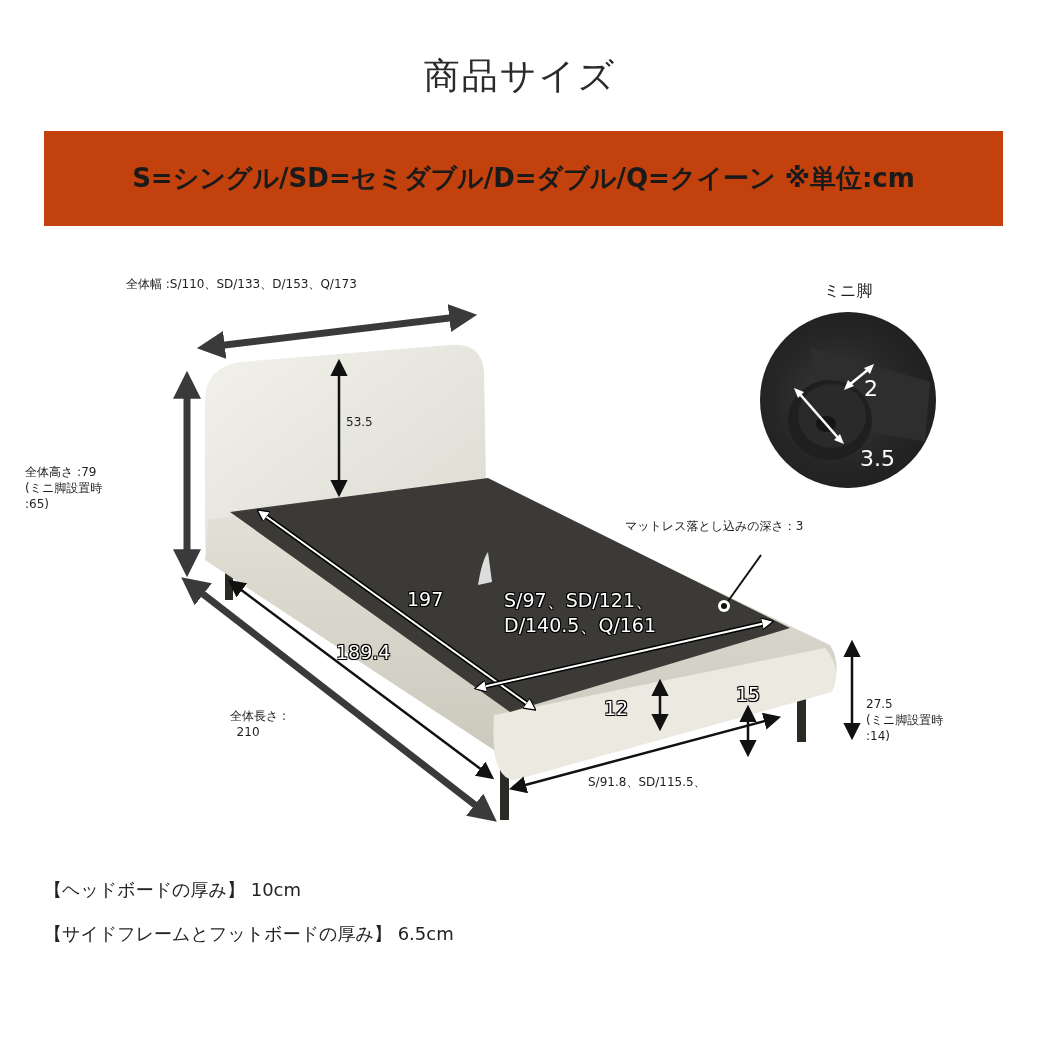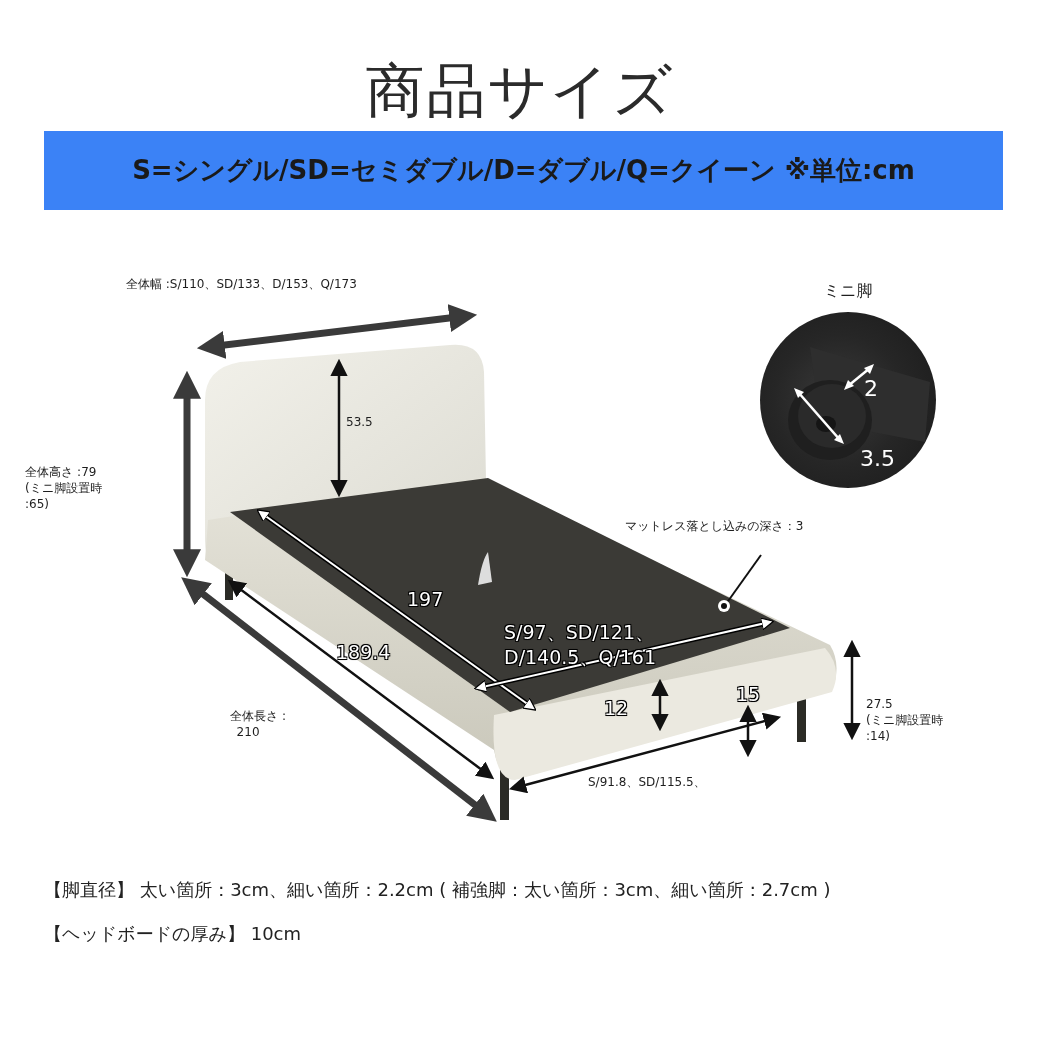--- a/index.html
+++ b/index.html
@@ -8,7 +8,7 @@
 
   .title {
     position: absolute; left: 0; top: 52px; width: 1040px; text-align: center;
-    font-size: 59px; font-weight: normal; color: #2b2b2b; letter-spacing: 2px;
+    font-size: 36px; font-weight: normal; color: #2b2b2b; letter-spacing: 2px;
   }
   .legend-band {
     position: absolute; left: 44px; top: 131px; width: 959px; height: 79px;

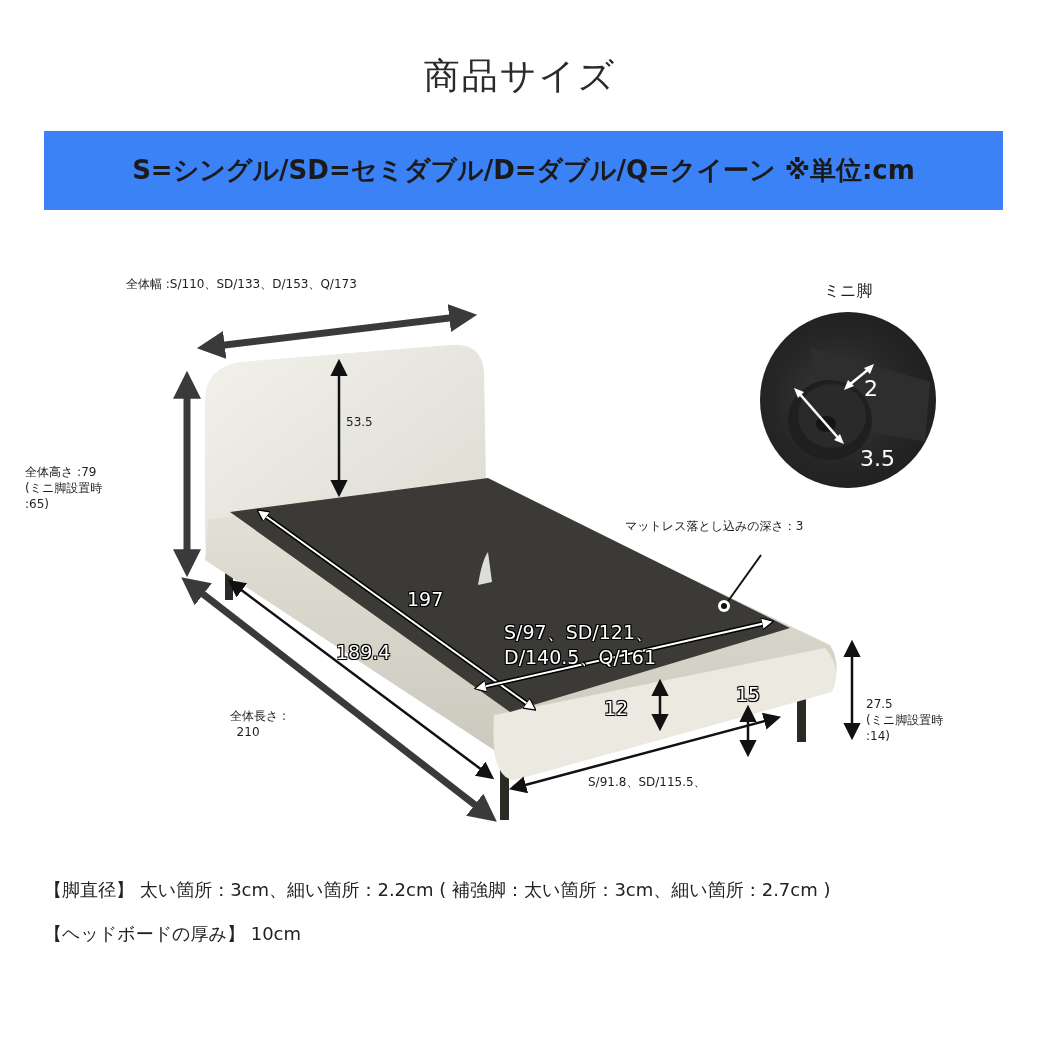--- a/index.html
+++ b/index.html
@@ -11,8 +11,8 @@
     font-size: 36px; font-weight: normal; color: #2b2b2b; letter-spacing: 2px;
   }
   .legend-band {
-    position: absolute; left: 44px; top: 131px; width: 959px; height: 79px;
-    background: #3b82f6; display: flex; align-items: center; justify-content: center;
+    position: absolute; left: 44px; top: 131px; width: 959px; height: 95px;
+    background: #c2410c; display: flex; align-items: center; justify-content: center;
   }
   .legend-text { font-size: 26px; font-weight: bold; color: #1a1a1a; letter-spacing: 0px; }
 

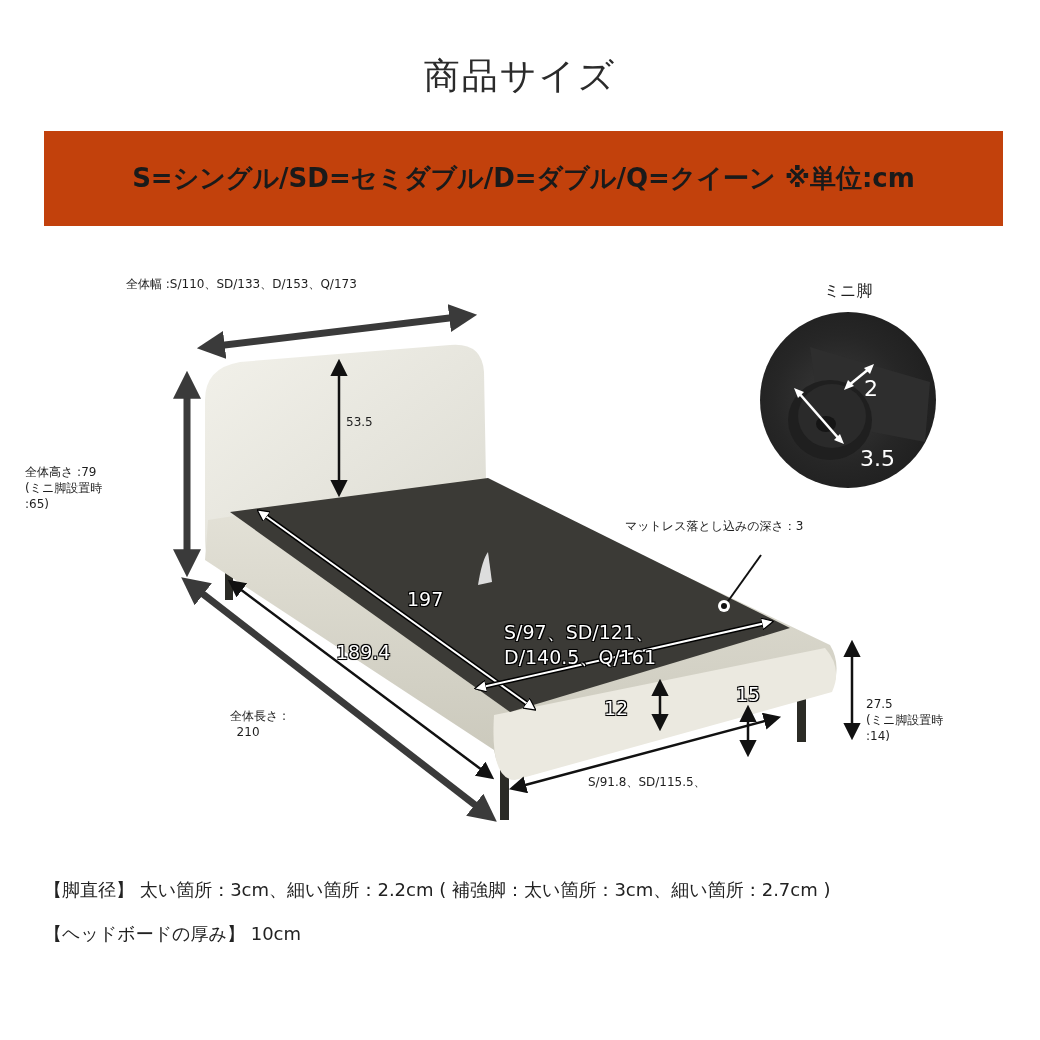--- a/index.html
+++ b/index.html
@@ -142,7 +142,7 @@
 
 <div class="lbl-white" style="left:407px; top:587px;">197</div>
 
-<div class="lbl-white" style="left:504px; top:588px;margin-top:32px;">
+<div class="lbl-white" style="left:504px; top:588px;">
   <div>S/97、SD/121、</div>
   <div>D/140.5、Q/161</div>
 </div>

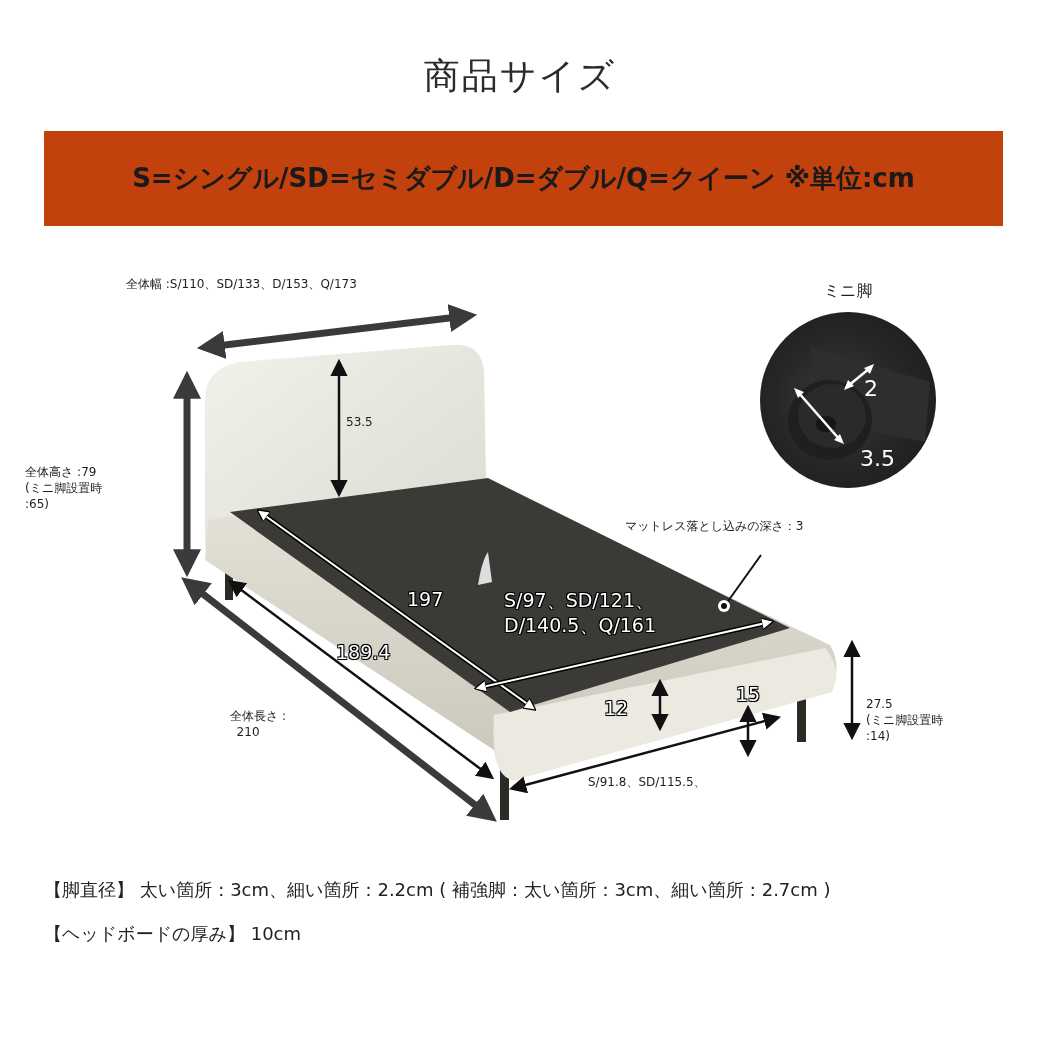--- a/index.html
+++ b/index.html
@@ -169,7 +169,6 @@
 </div>
 
 <div class="notes">
-  <div class="note">【脚直径】 太い箇所：3cm、細い箇所：2.2cm ( 補強脚：太い箇所：3cm、細い箇所：2.7cm )</div>
   <div class="note">【ヘッドボードの厚み】 10cm</div>
 </div>
 

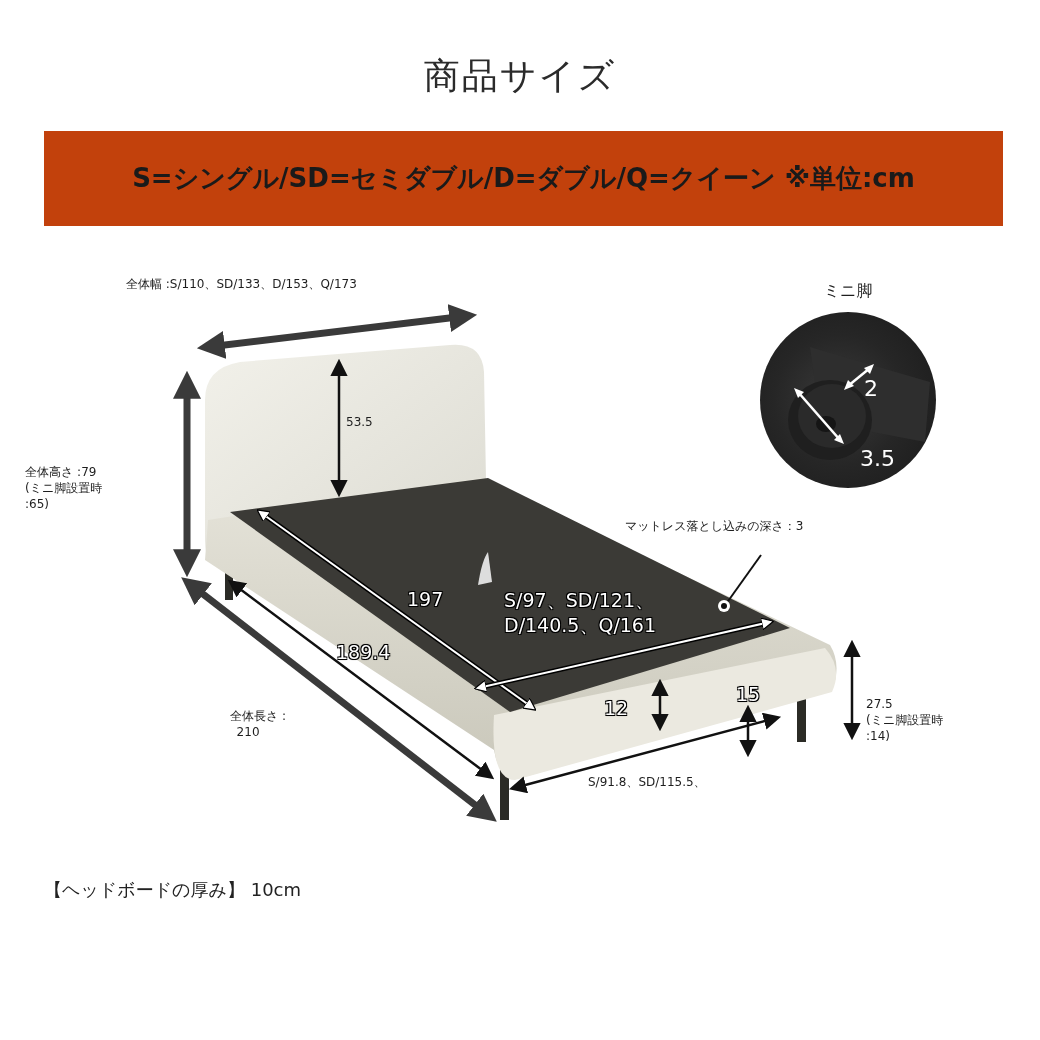--- a/index.html
+++ b/index.html
@@ -170,6 +170,7 @@
 
 <div class="notes">
   <div class="note">【ヘッドボードの厚み】 10cm</div>
+  <div class="note">【サイドフレームとフットボードの厚み】 6.5cm</div>
 </div>
 
 </body></html>

